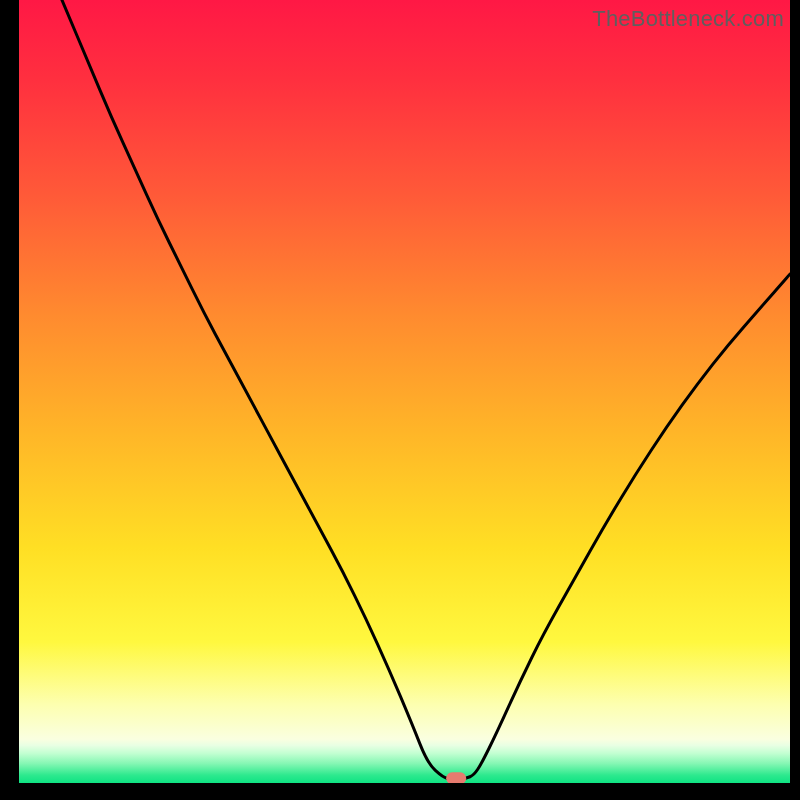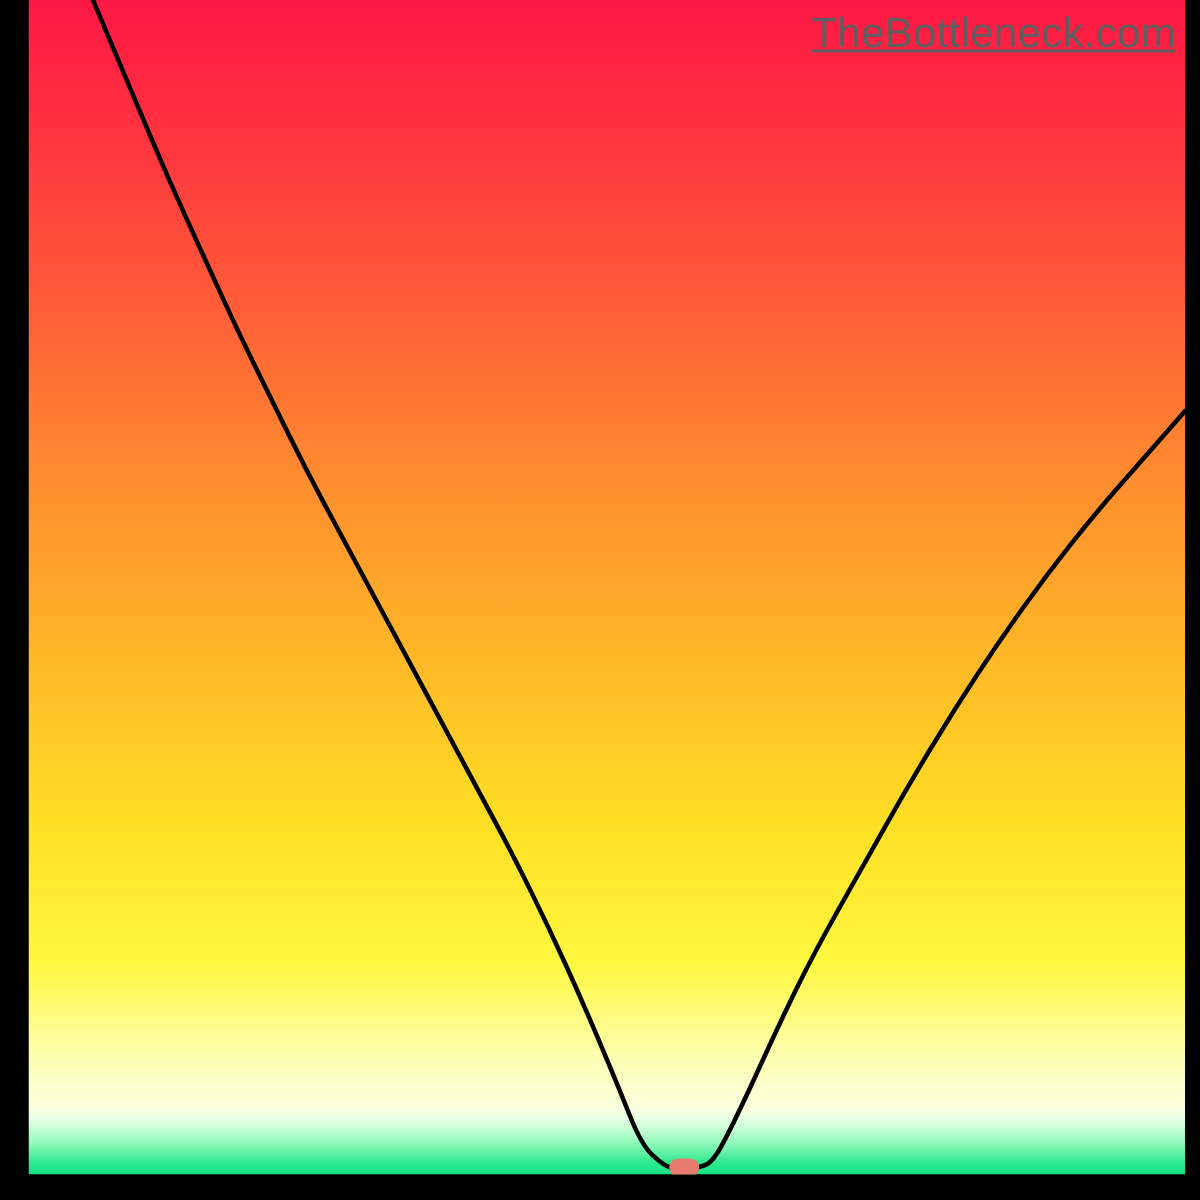--- a/index.html
+++ b/index.html
@@ -22,11 +22,10 @@
     top: 6px;
     right: 16px;
     color: #5f5f5f;
-    font-size: 28px;
+    font-size: 22px;
     font-weight: 500;
     letter-spacing: 0.2px;
     z-index: 10;
-    text-decoration: underline;
   }
   .plot-wrap {
     position: absolute;

